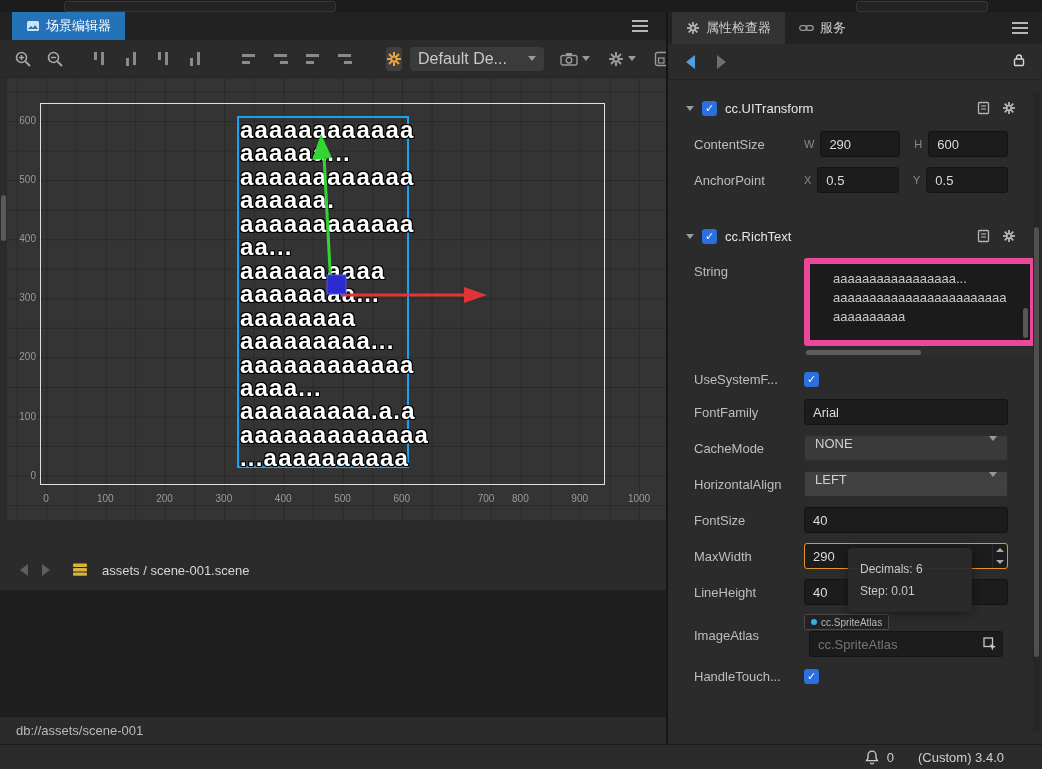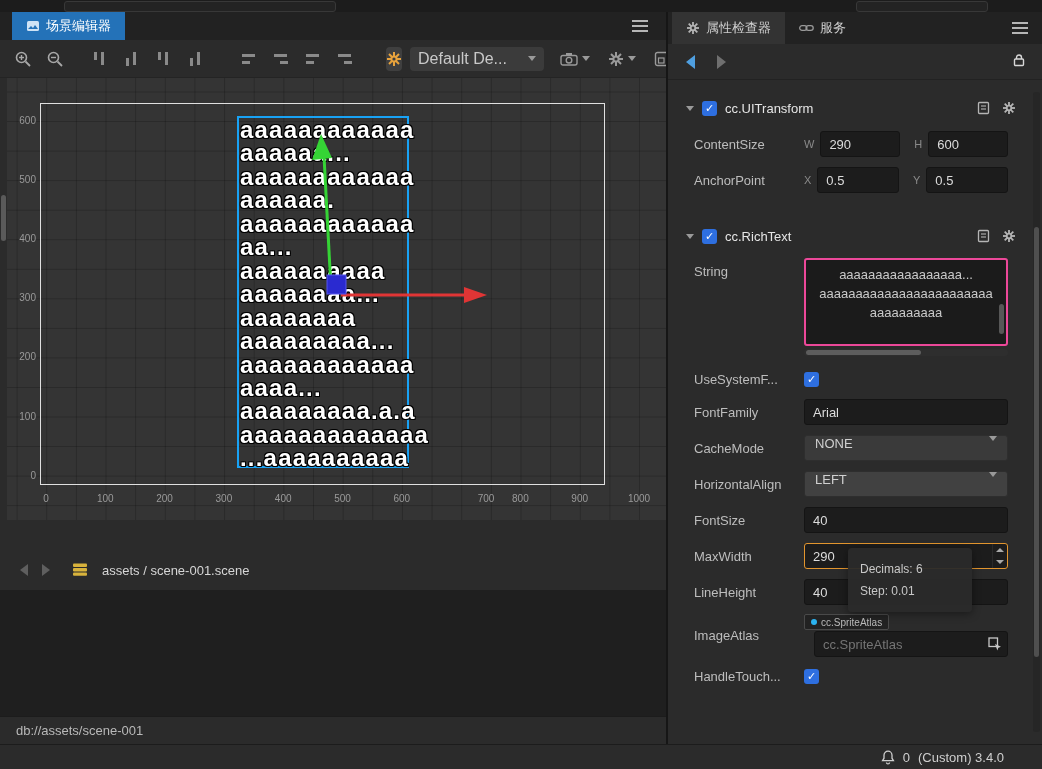--- a/index.html
+++ b/index.html
@@ -93,8 +93,8 @@
        padding:0 10px;width:100%;box-sizing:border-box;color:#d0d0d0;cursor:pointer;}
   .sel .tri-down{margin-left:auto;}
   .sel.hl{background:#414141;}
-  .string-box{position:relative;background:#1b1b1b;border:2px solid #ec4899;border-radius:3px;width:100%;height:88px;
-              box-sizing:border-box;padding:5px 10px;color:#c9c9c9;line-height:19px;overflow:hidden;white-space:nowrap;text-align:center;}
+  .string-box{position:relative;background:#1b1b1b;border:6px solid #ec4899;border-radius:3px;width:100%;height:88px;
+              box-sizing:border-box;padding:5px 23px;color:#c9c9c9;line-height:19px;overflow:hidden;white-space:nowrap;}
   .string-box .vthumb{position:absolute;right:2px;top:44px;width:5px;height:30px;background:#575757;border-radius:3px;cursor:pointer;}
   .hscroll{width:100%;height:7px;background:#2e2e2e;border-radius:3px;margin-top:3px;position:relative;}
   .hscroll .thumb{position:absolute;left:2px;top:1px;width:115px;height:5px;background:#5d5d5d;border-radius:3px;cursor:pointer;}

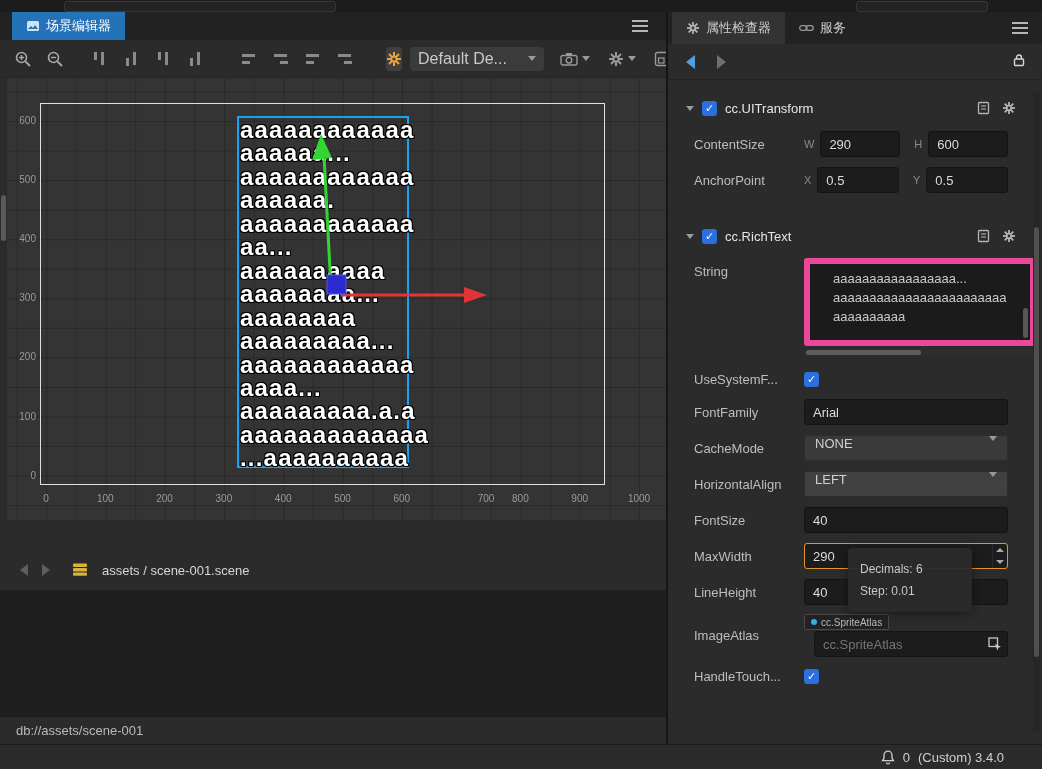--- a/index.html
+++ b/index.html
@@ -102,7 +102,7 @@
   .spin span{flex:1;display:flex;align-items:center;justify-content:center;cursor:pointer;}
   .spin .up{width:0;height:0;border-left:4px solid transparent;border-right:4px solid transparent;border-bottom:4px solid #aaa;}
   .spin .dn{width:0;height:0;border-left:4px solid transparent;border-right:4px solid transparent;border-top:4px solid #aaa;}
-  .atlas-field{flex-direction:column;align-items:flex-end;gap:0;}
+  .atlas-field{flex-direction:column;align-items:center;gap:0;}
   .atlas-chip{display:inline-flex;align-items:center;gap:4px;align-self:flex-start;height:14px;padding:0 6px;
               background:#222;border:1px solid #4a4a4a;border-radius:2px;font-size:10px;color:#bbb;}
   .atlas-chip .dot{width:6px;height:6px;border-radius:50%;background:#2bb3f0;}

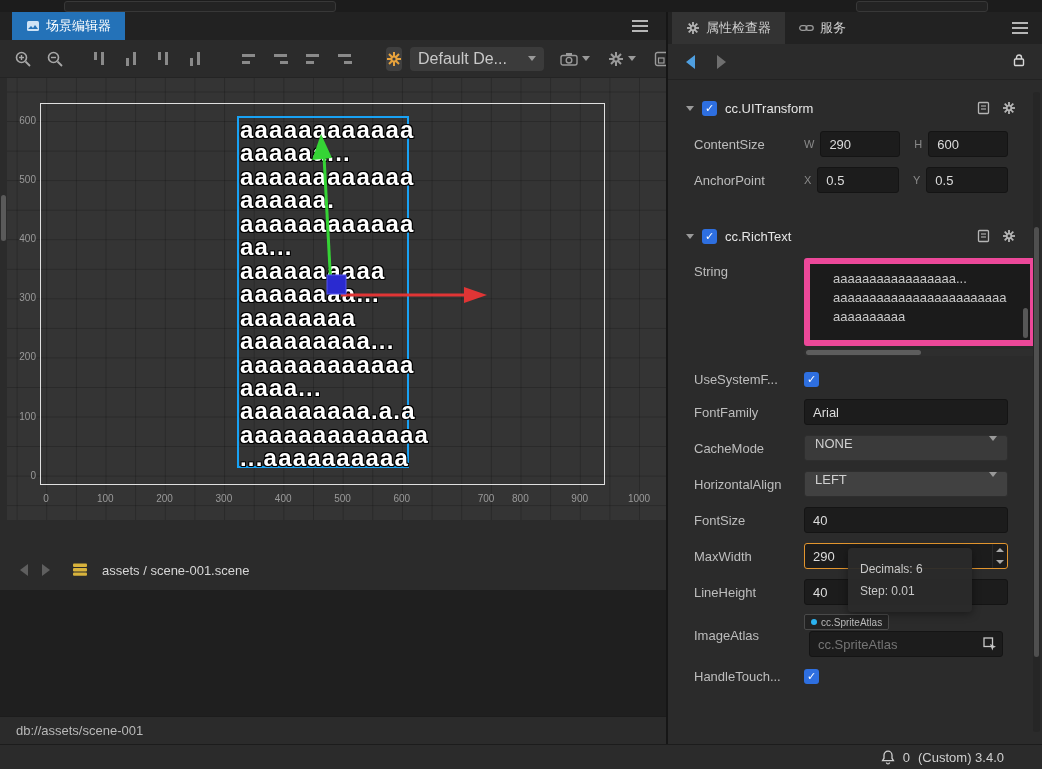--- a/index.html
+++ b/index.html
@@ -533,7 +533,7 @@
         <path d="M5.5 12.4a1.5 1.5 0 0 0 3 0" fill="none" stroke="#cfcfcf" stroke-width="1.3"></path>
       </svg>
     <span>0</span>
-    <span style="margin-left:0;">(Custom) 3.4.0</span>
+    <span style="margin-left:16px;">(Custom) 3.4.0</span>
   </div>
 
 </div>

